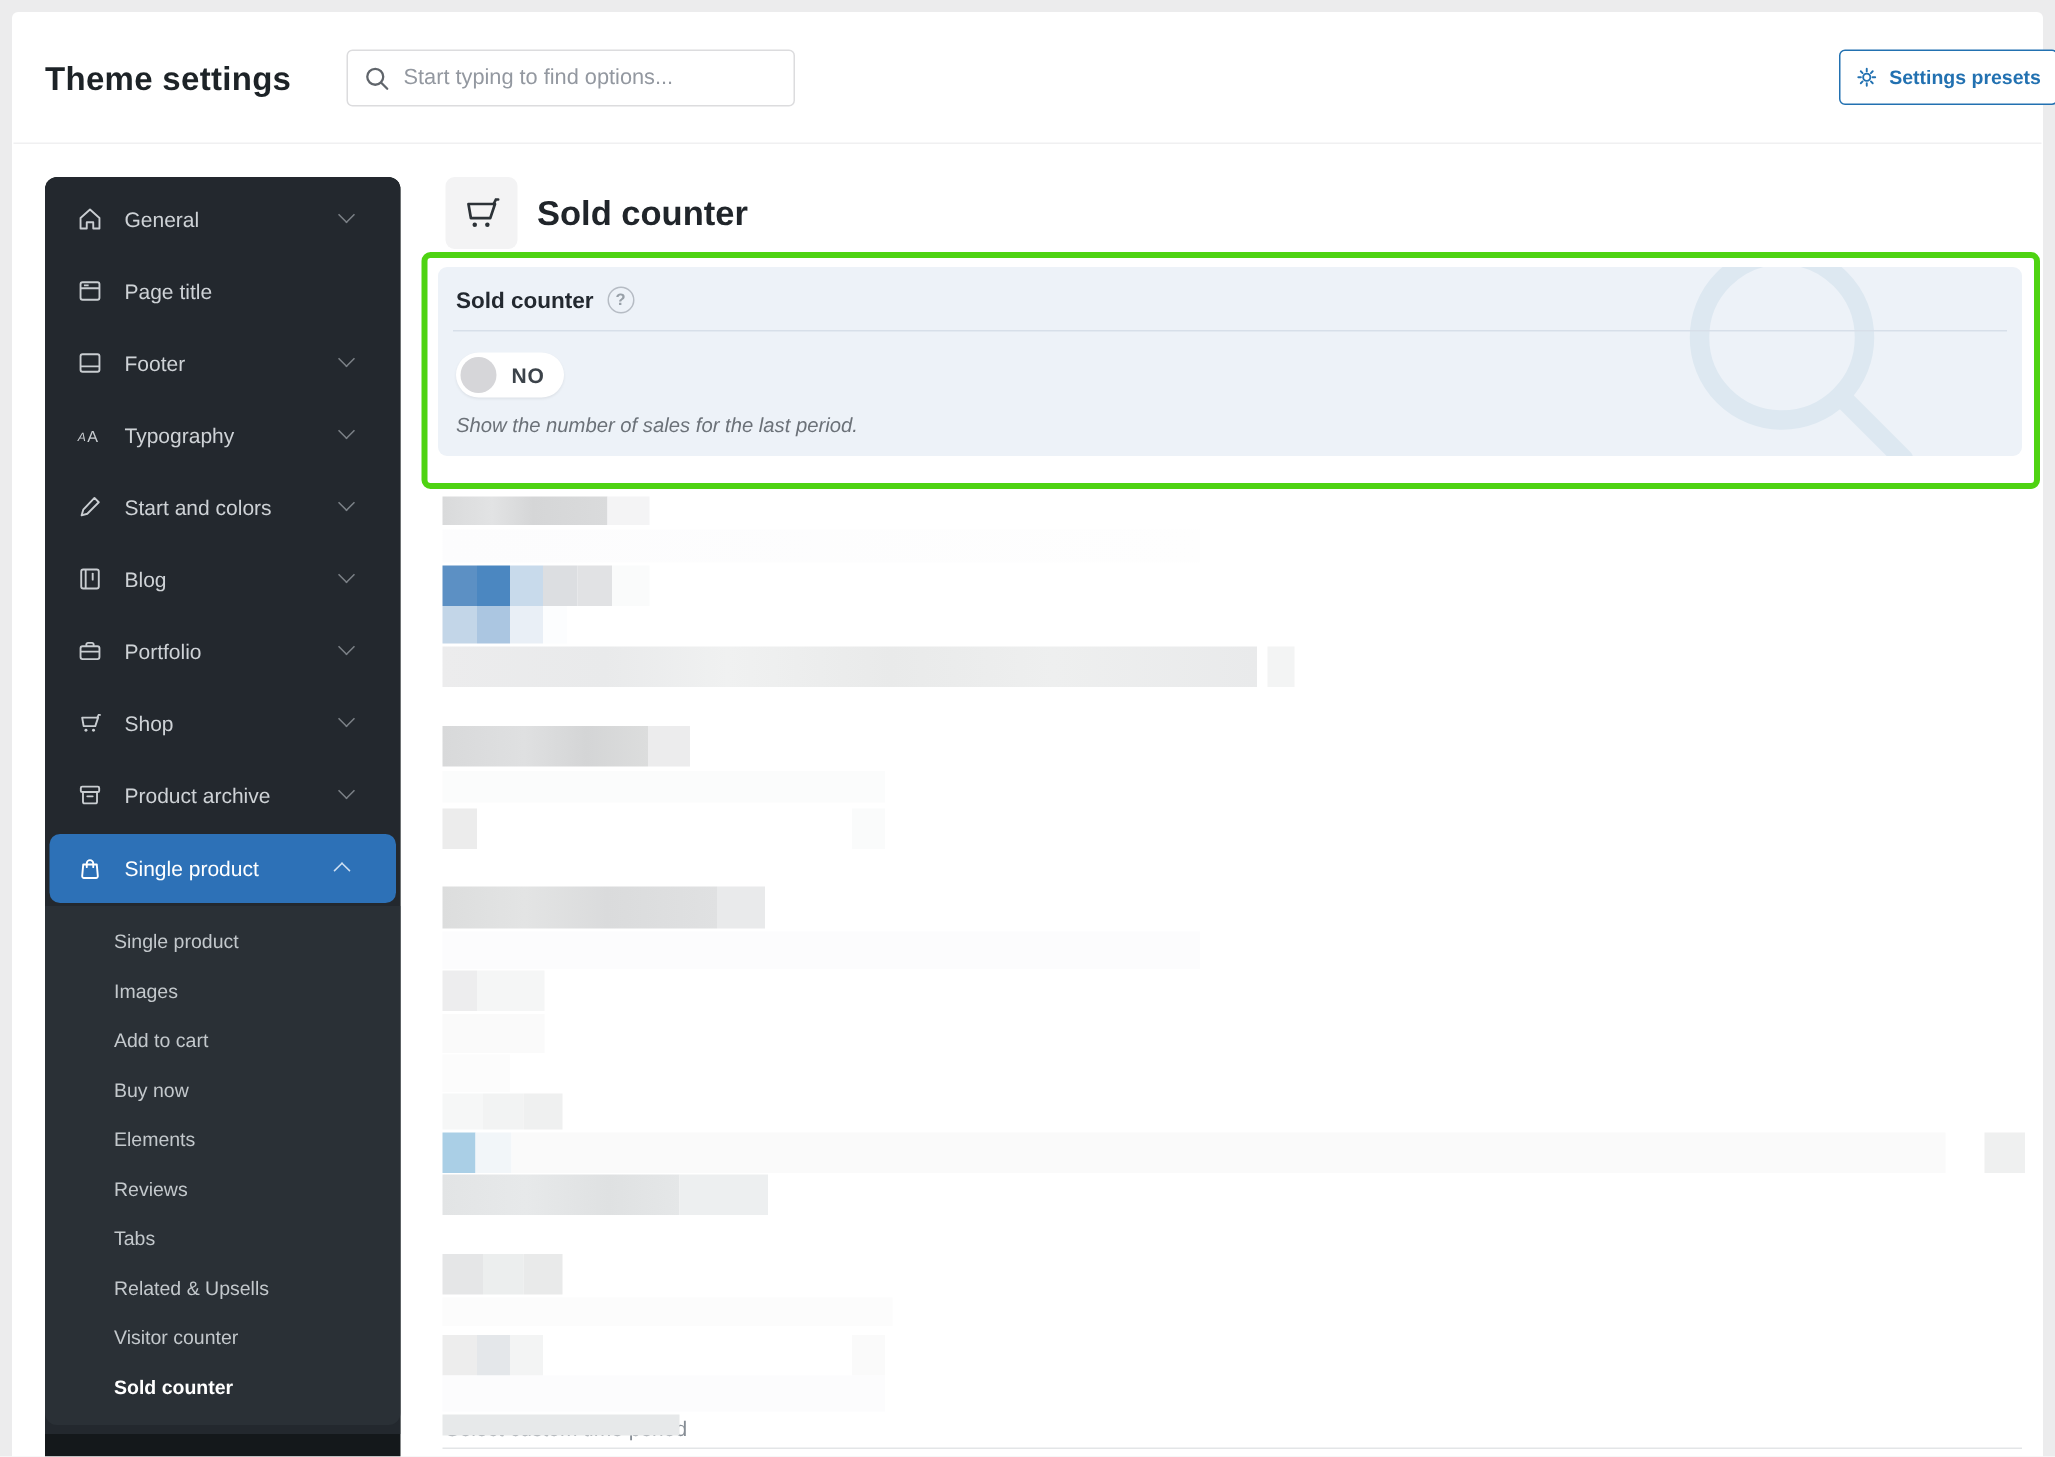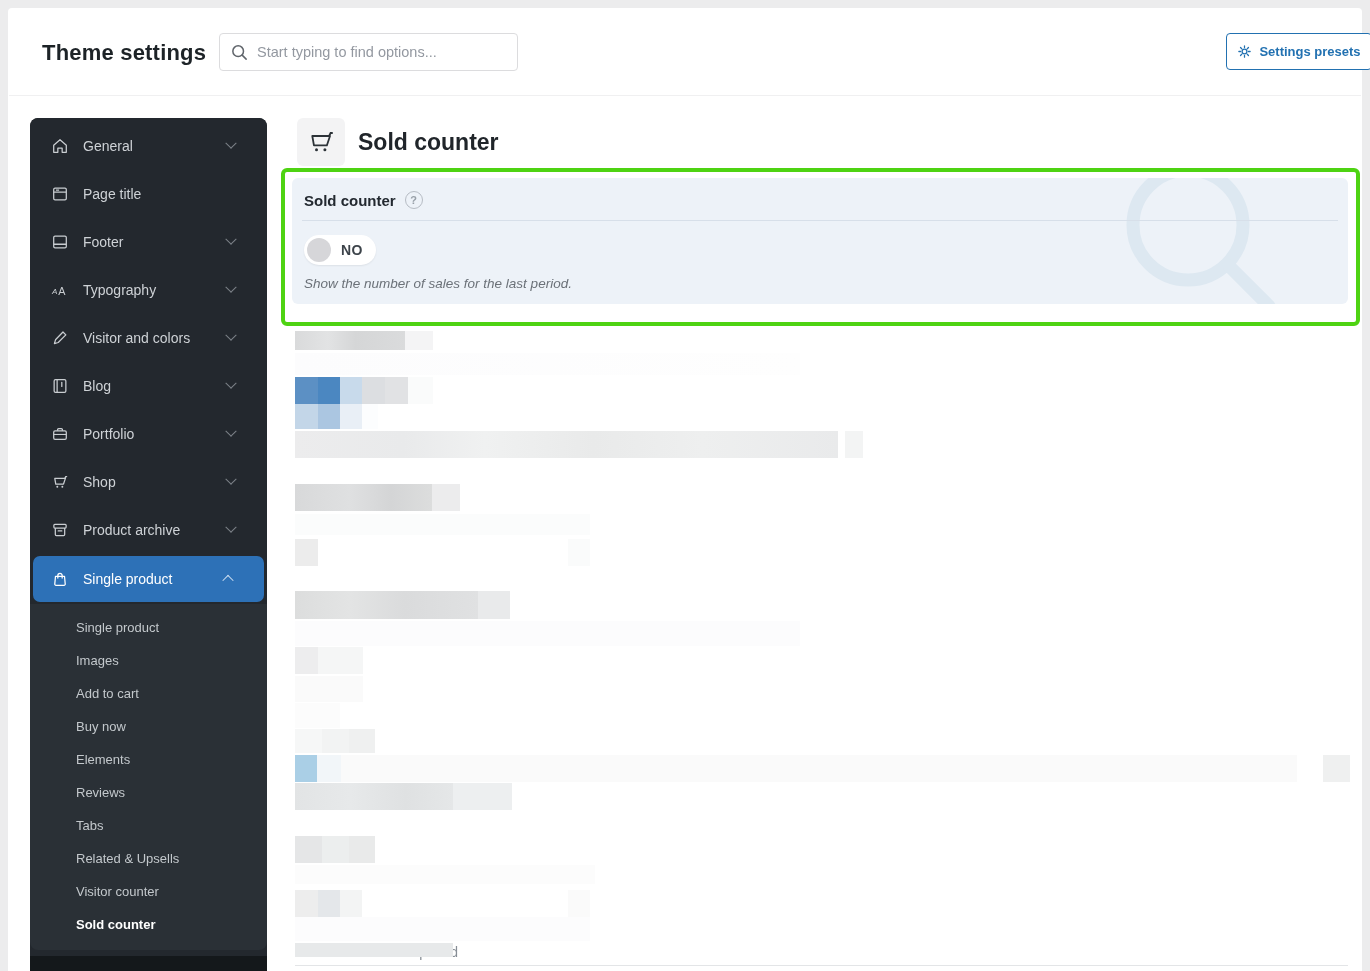--- a/index.html
+++ b/index.html
@@ -18,7 +18,7 @@
   
   .page-title {
     position:absolute; left:30px; top:40px;
-    font-size:22px; font-weight:700; color:#1d2327; letter-spacing:.2px;margin-left:12px;
+    font-size:22px; font-weight:700; color:#1d2327; letter-spacing:.2px;
   }
   .search-box {
     position:absolute; left:219px; top:33px; width:299px; height:38px;

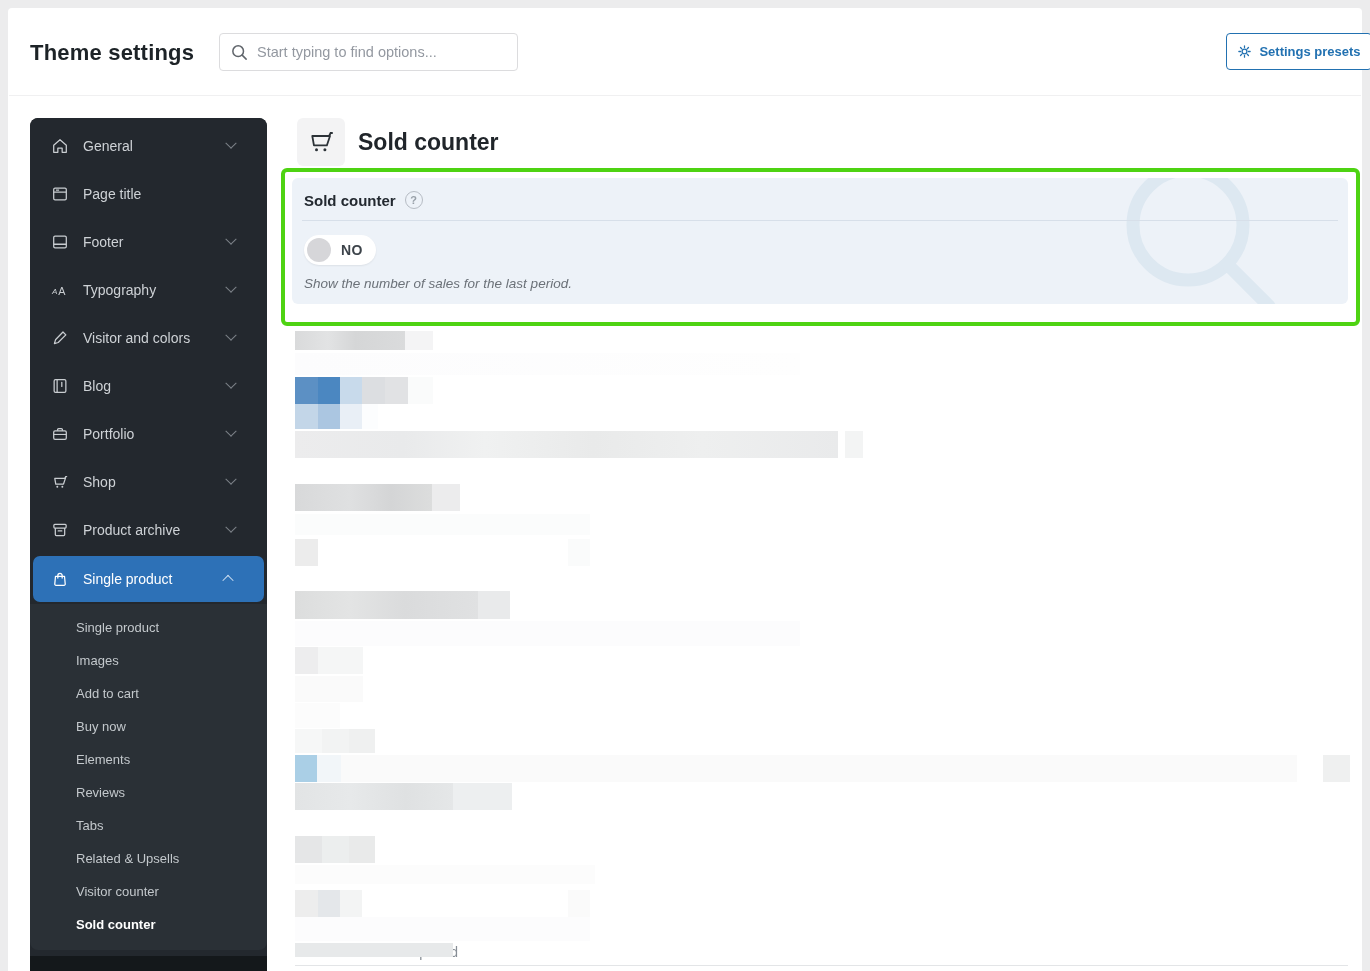--- a/index.html
+++ b/index.html
@@ -21,7 +21,7 @@
     font-size:22px; font-weight:700; color:#1d2327; letter-spacing:.2px;
   }
   .search-box {
-    position:absolute; left:219px; top:33px; width:299px; height:38px;
+    position:absolute; left:231px; top:33px; width:299px; height:38px;
     background:#fff; border:1px solid #dcdcde; border-radius:4px;
     display:flex; align-items:center; padding:0 10px; gap:8px;
   }

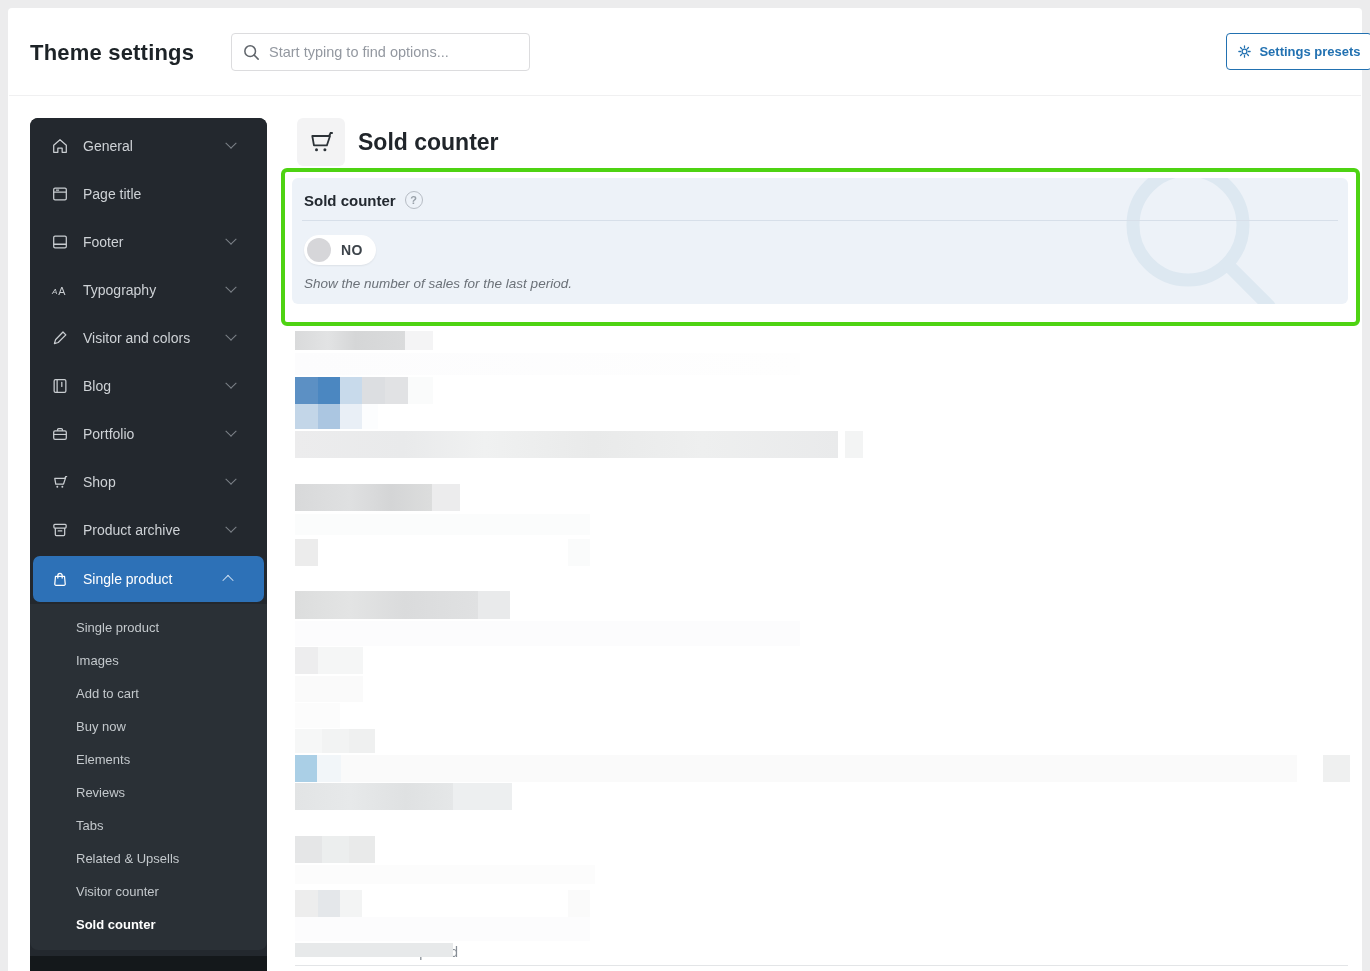--- a/index.html
+++ b/index.html
@@ -200,7 +200,7 @@
             <path d="M13.3 3.3l3.2 3.2L8 15l-4.2 1.2L5 12z" fill="none" stroke="currentColor" stroke-width="1.4" stroke-linejoin="round"></path>
           </svg>
         </span>
-      <span class="sb-label">Visitor and colors</span>
+      <span class="sb-label">Start and colors</span>
       <span class="chev down"></span>
     </div>
 

